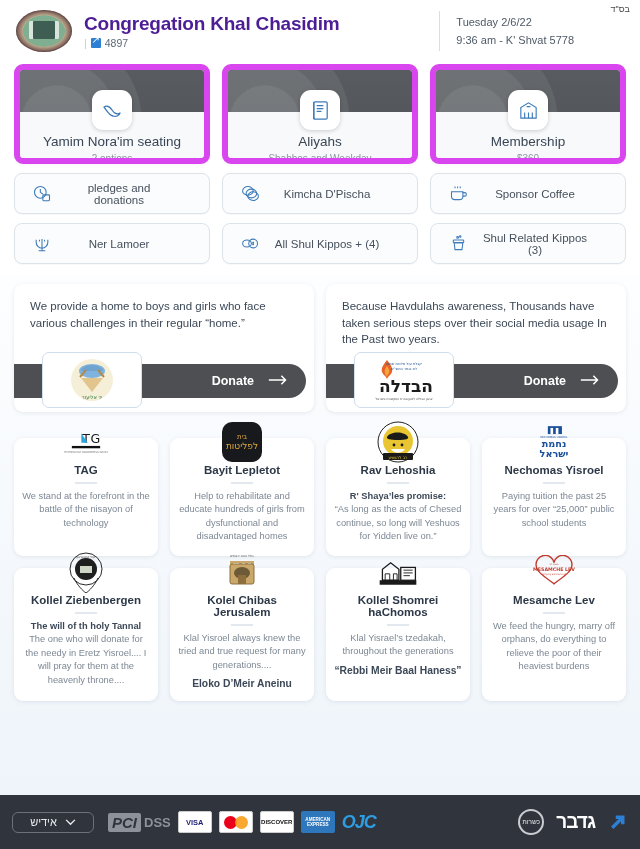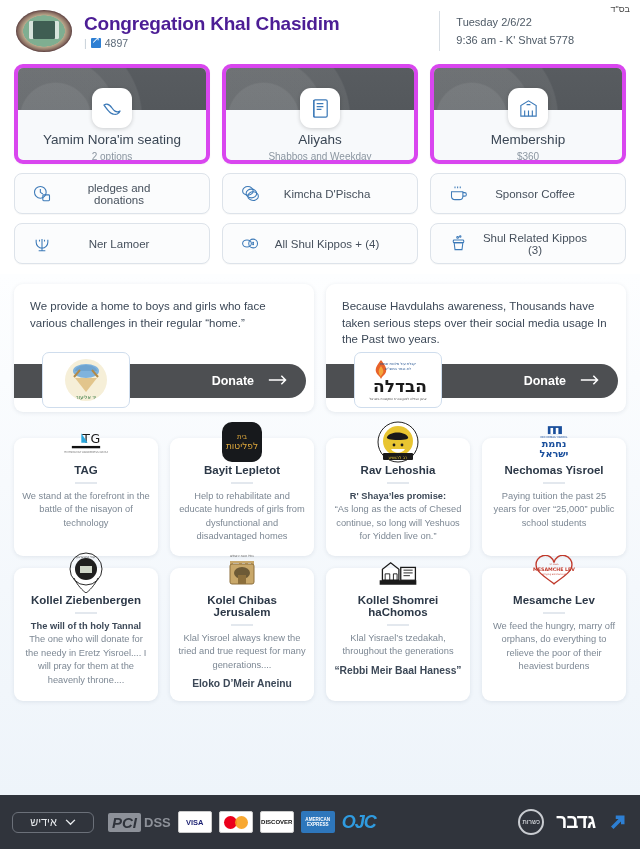--- a/index.html
+++ b/index.html
@@ -35,7 +35,7 @@
   .top-panel { padding: 2px 14px 10px; background: #fff; }
   .cards-row { display: flex; gap: 12px; }
   .col { flex: 1; display: flex; flex-direction: column; gap: 9px; }
-  .big-card { border: 4px solid #d946ef; border-radius: 9px; background: #f7f9fb; overflow: hidden; position: relative; height: 100px; box-shadow: 0 1px 2px rgba(0,0,0,.04); }
+  .big-card { border: 6px solid #d946ef; border-radius: 9px; background: #f7f9fb; overflow: hidden; position: relative; height: 100px; box-shadow: 0 1px 2px rgba(0,0,0,.04); }
   .big-card .band { height: 42px; background:
       radial-gradient(circle at 20% 120%, rgba(255,255,255,.07) 0 22%, transparent 23%),
       radial-gradient(circle at 20% 120%, rgba(255,255,255,.07) 0 38%, transparent 39%),

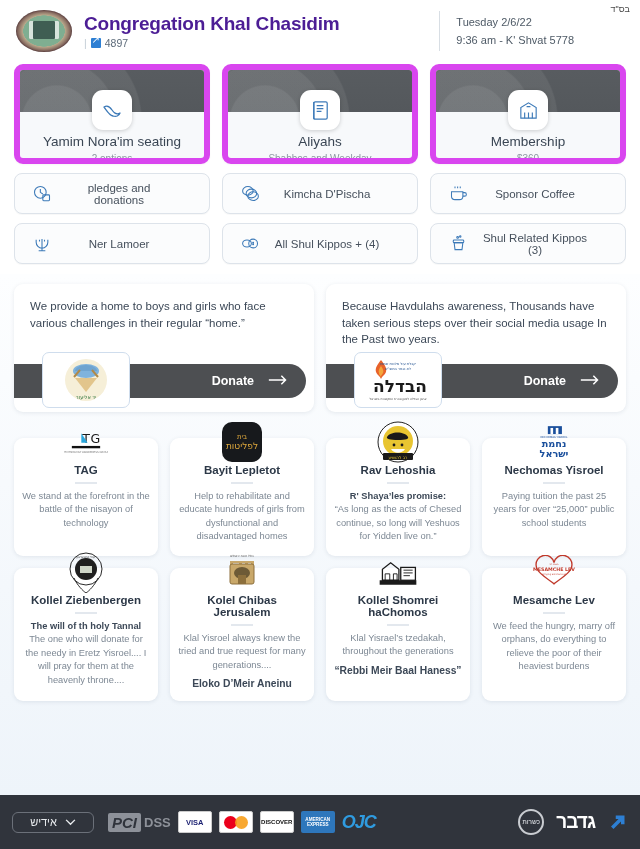--- a/index.html
+++ b/index.html
@@ -69,7 +69,7 @@
   .donate-bar { position:absolute; left:0; right:8px; bottom: 14px; height: 34px; background:#4d4f52;
       border-radius: 0 17px 17px 0; display:flex; align-items:center; justify-content:flex-end; padding-right: 18px; gap: 14px; cursor:pointer; }
   .donate-bar span { color:#fff; font-size:12.5px; font-weight:600; }
-  .banner-logo { position:absolute; left: 28px; bottom: 4px; width: 88px; height: 56px; background:#fff;
+  .banner-logo { position:absolute; left: 28px; bottom: 4px; width: 100px; height: 56px; background:#fff;
       border:1px solid #cfdded; border-radius:7px; display:flex; align-items:center; justify-content:center; overflow:hidden; }
 
   .grid { display:grid; grid-template-columns: repeat(4, 1fr); gap: 12px; margin-top: 26px; }

